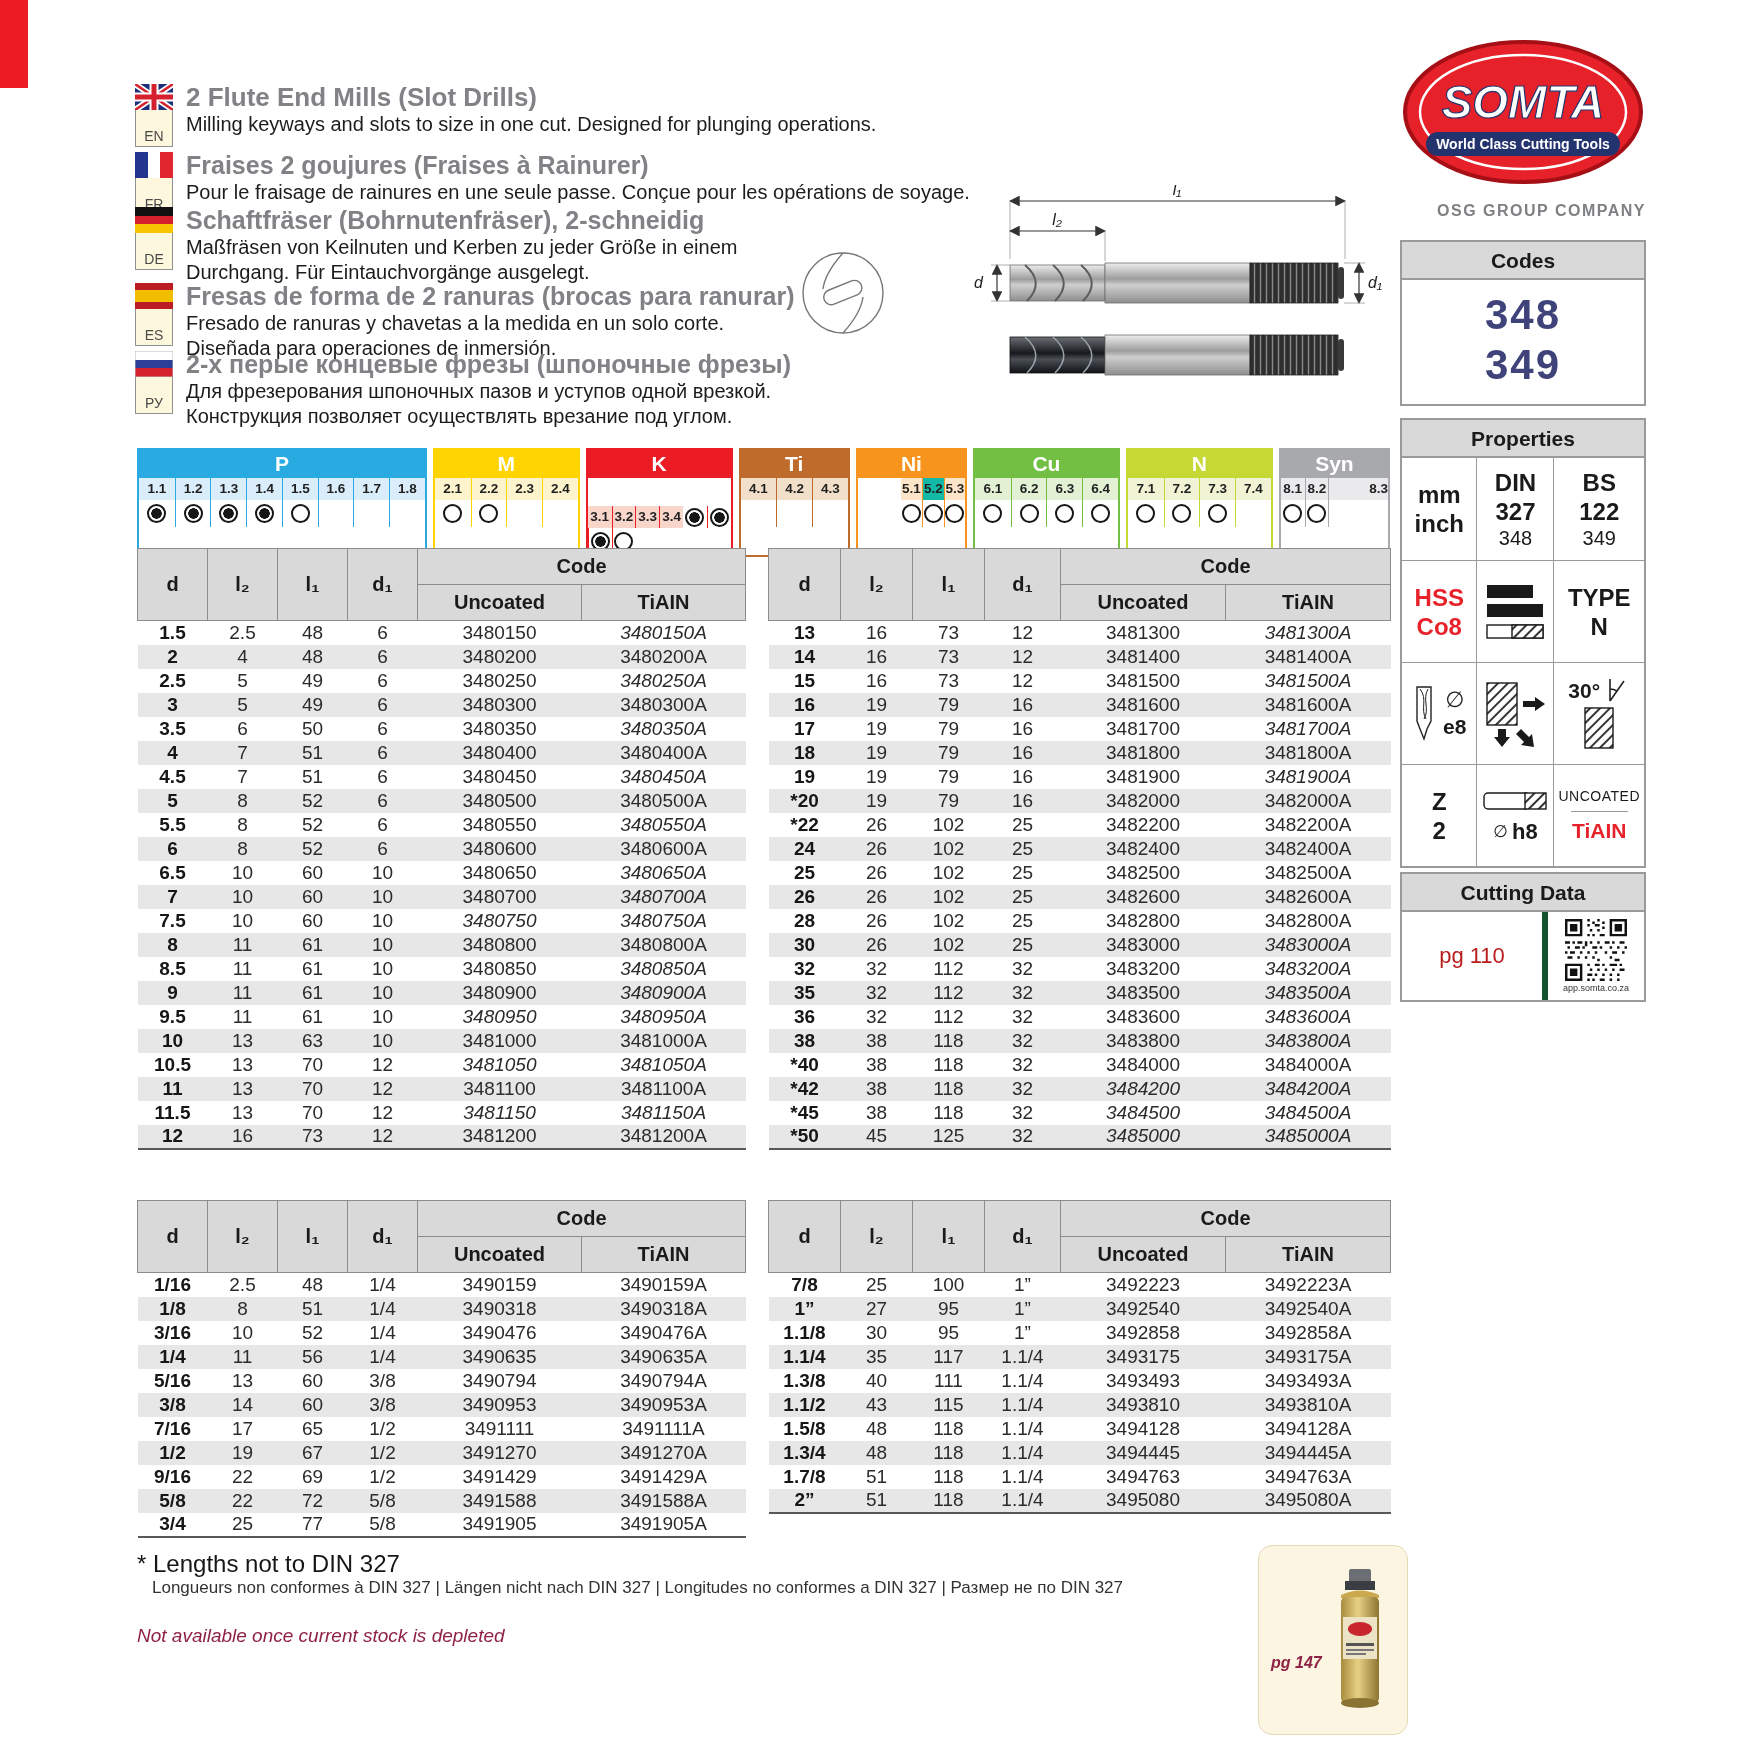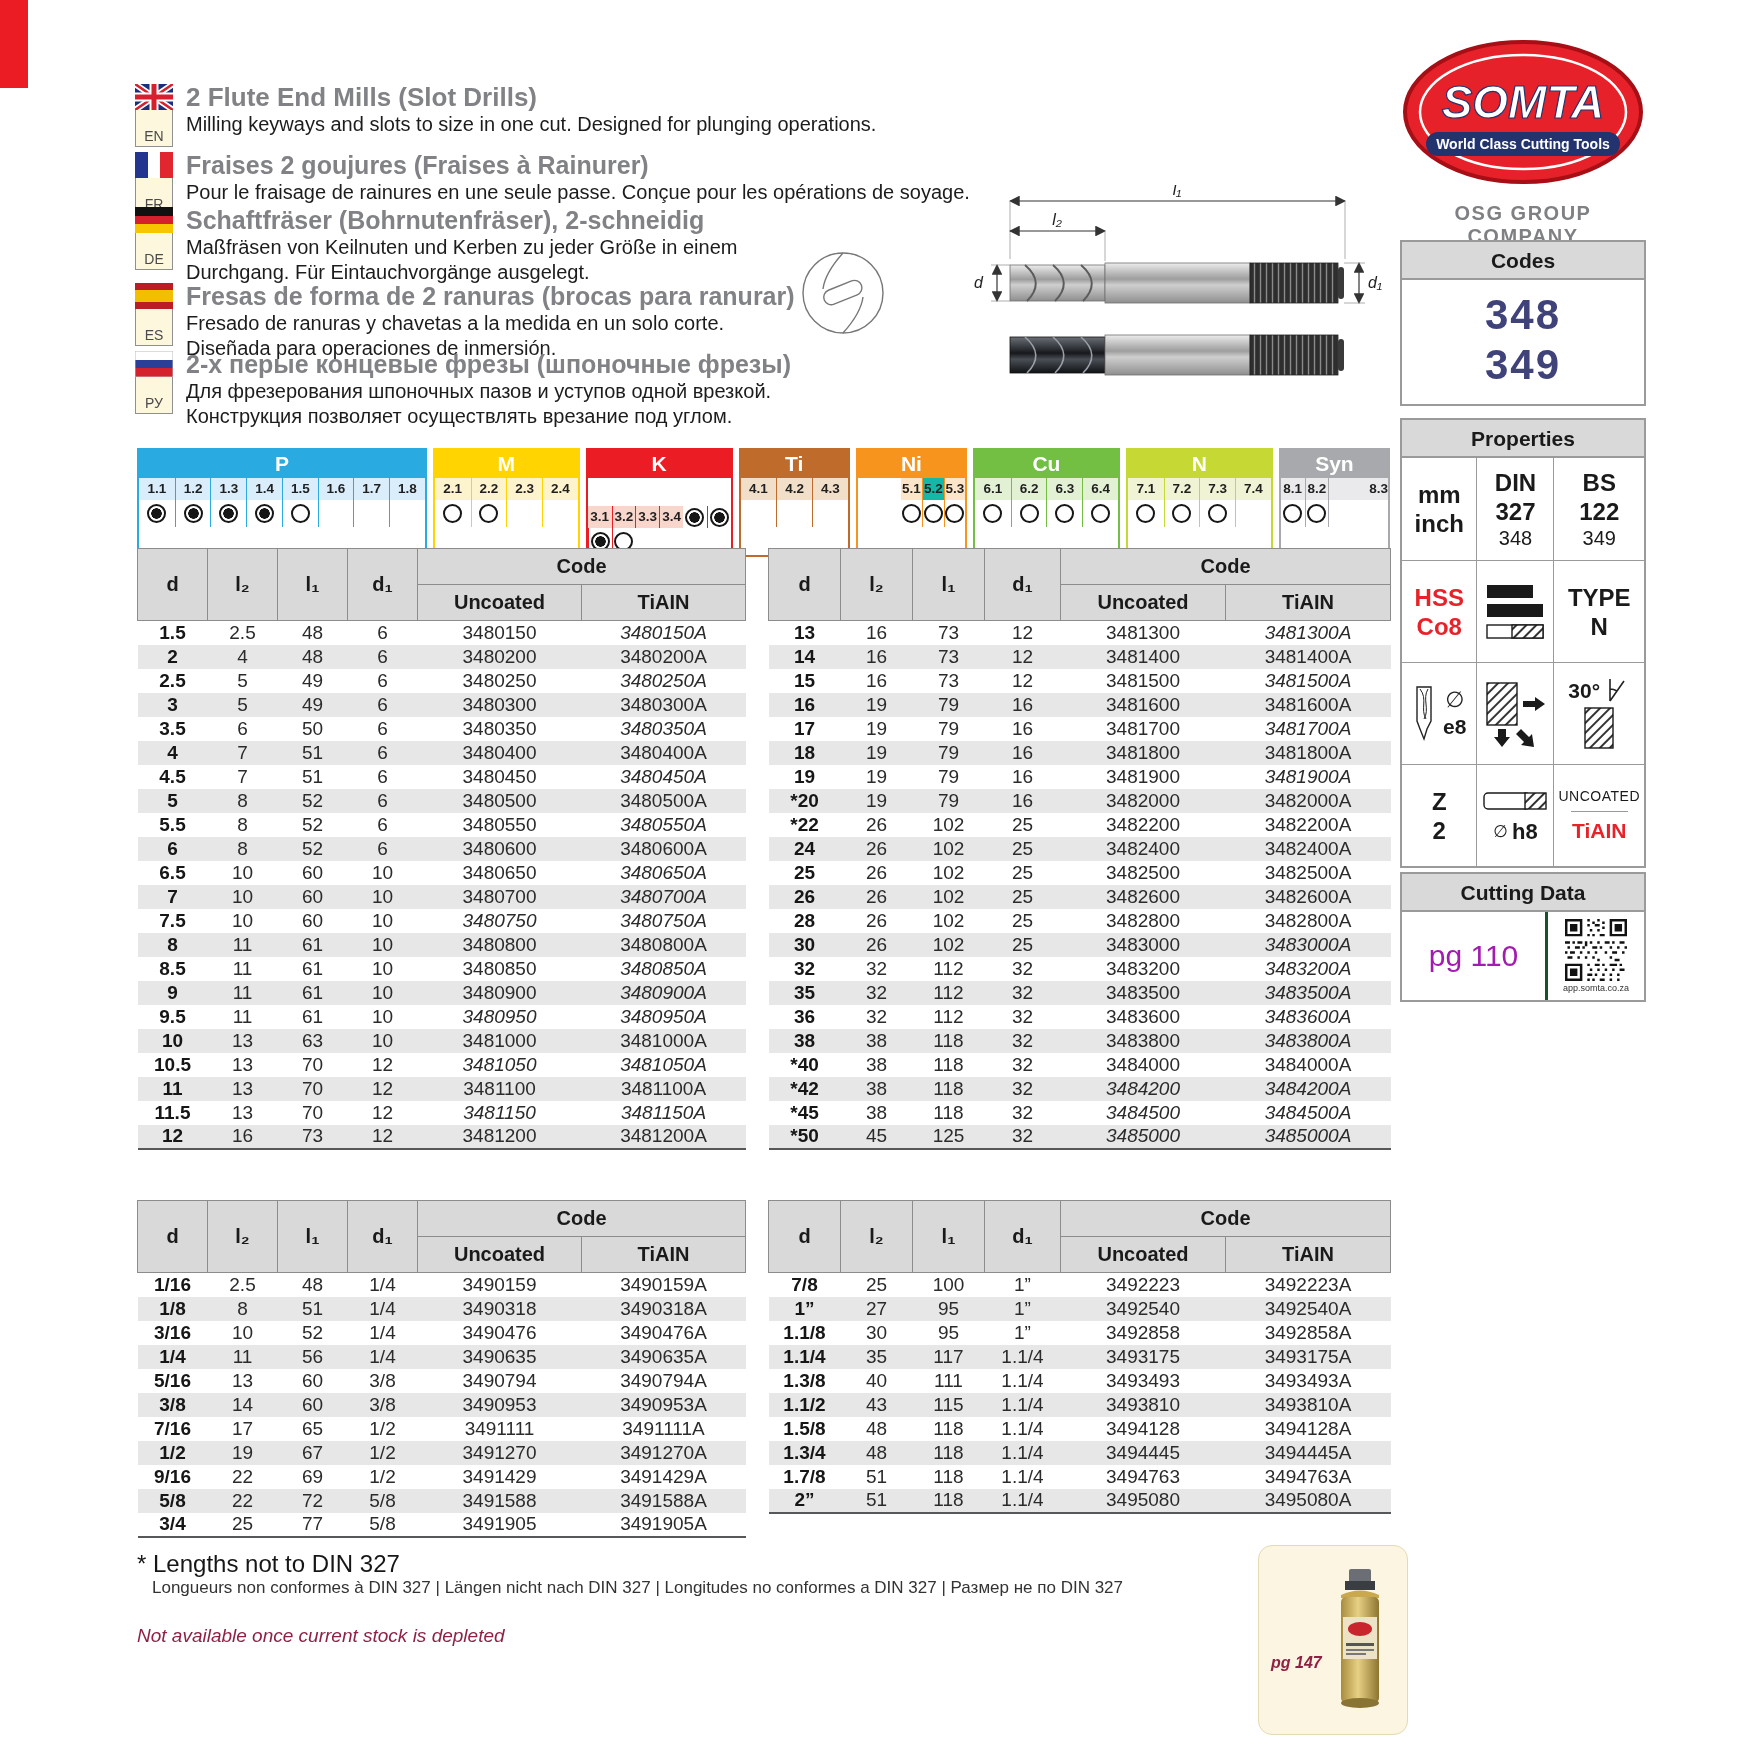--- a/index.html
+++ b/index.html
@@ -54,7 +54,7 @@
 .cutleft{flex:1;display:flex;align-items:center;justify-content:center;font-size:30px;color:#a21caf;border-right:3px solid #14532d}
 .cutright{width:96px;display:flex;flex-direction:column;align-items:center;justify-content:center;gap:2px}
 .qrcaption{font-size:9px;color:#333}
-.osg{left:1400px;top:202px;width:246px;text-align:center;font-size:20px;font-weight:bold;color:#7e8083;letter-spacing:1.5px}
+.osg{left:1400px;top:202px;width:246px;text-align:right;font-size:16px;font-weight:bold;color:#7e8083;letter-spacing:1.5px}
 
 .fnote1{left:137px;top:1550px;font-size:24px;color:#161616}
 .fnote2{left:152px;top:1578px;font-size:17px;color:#333}

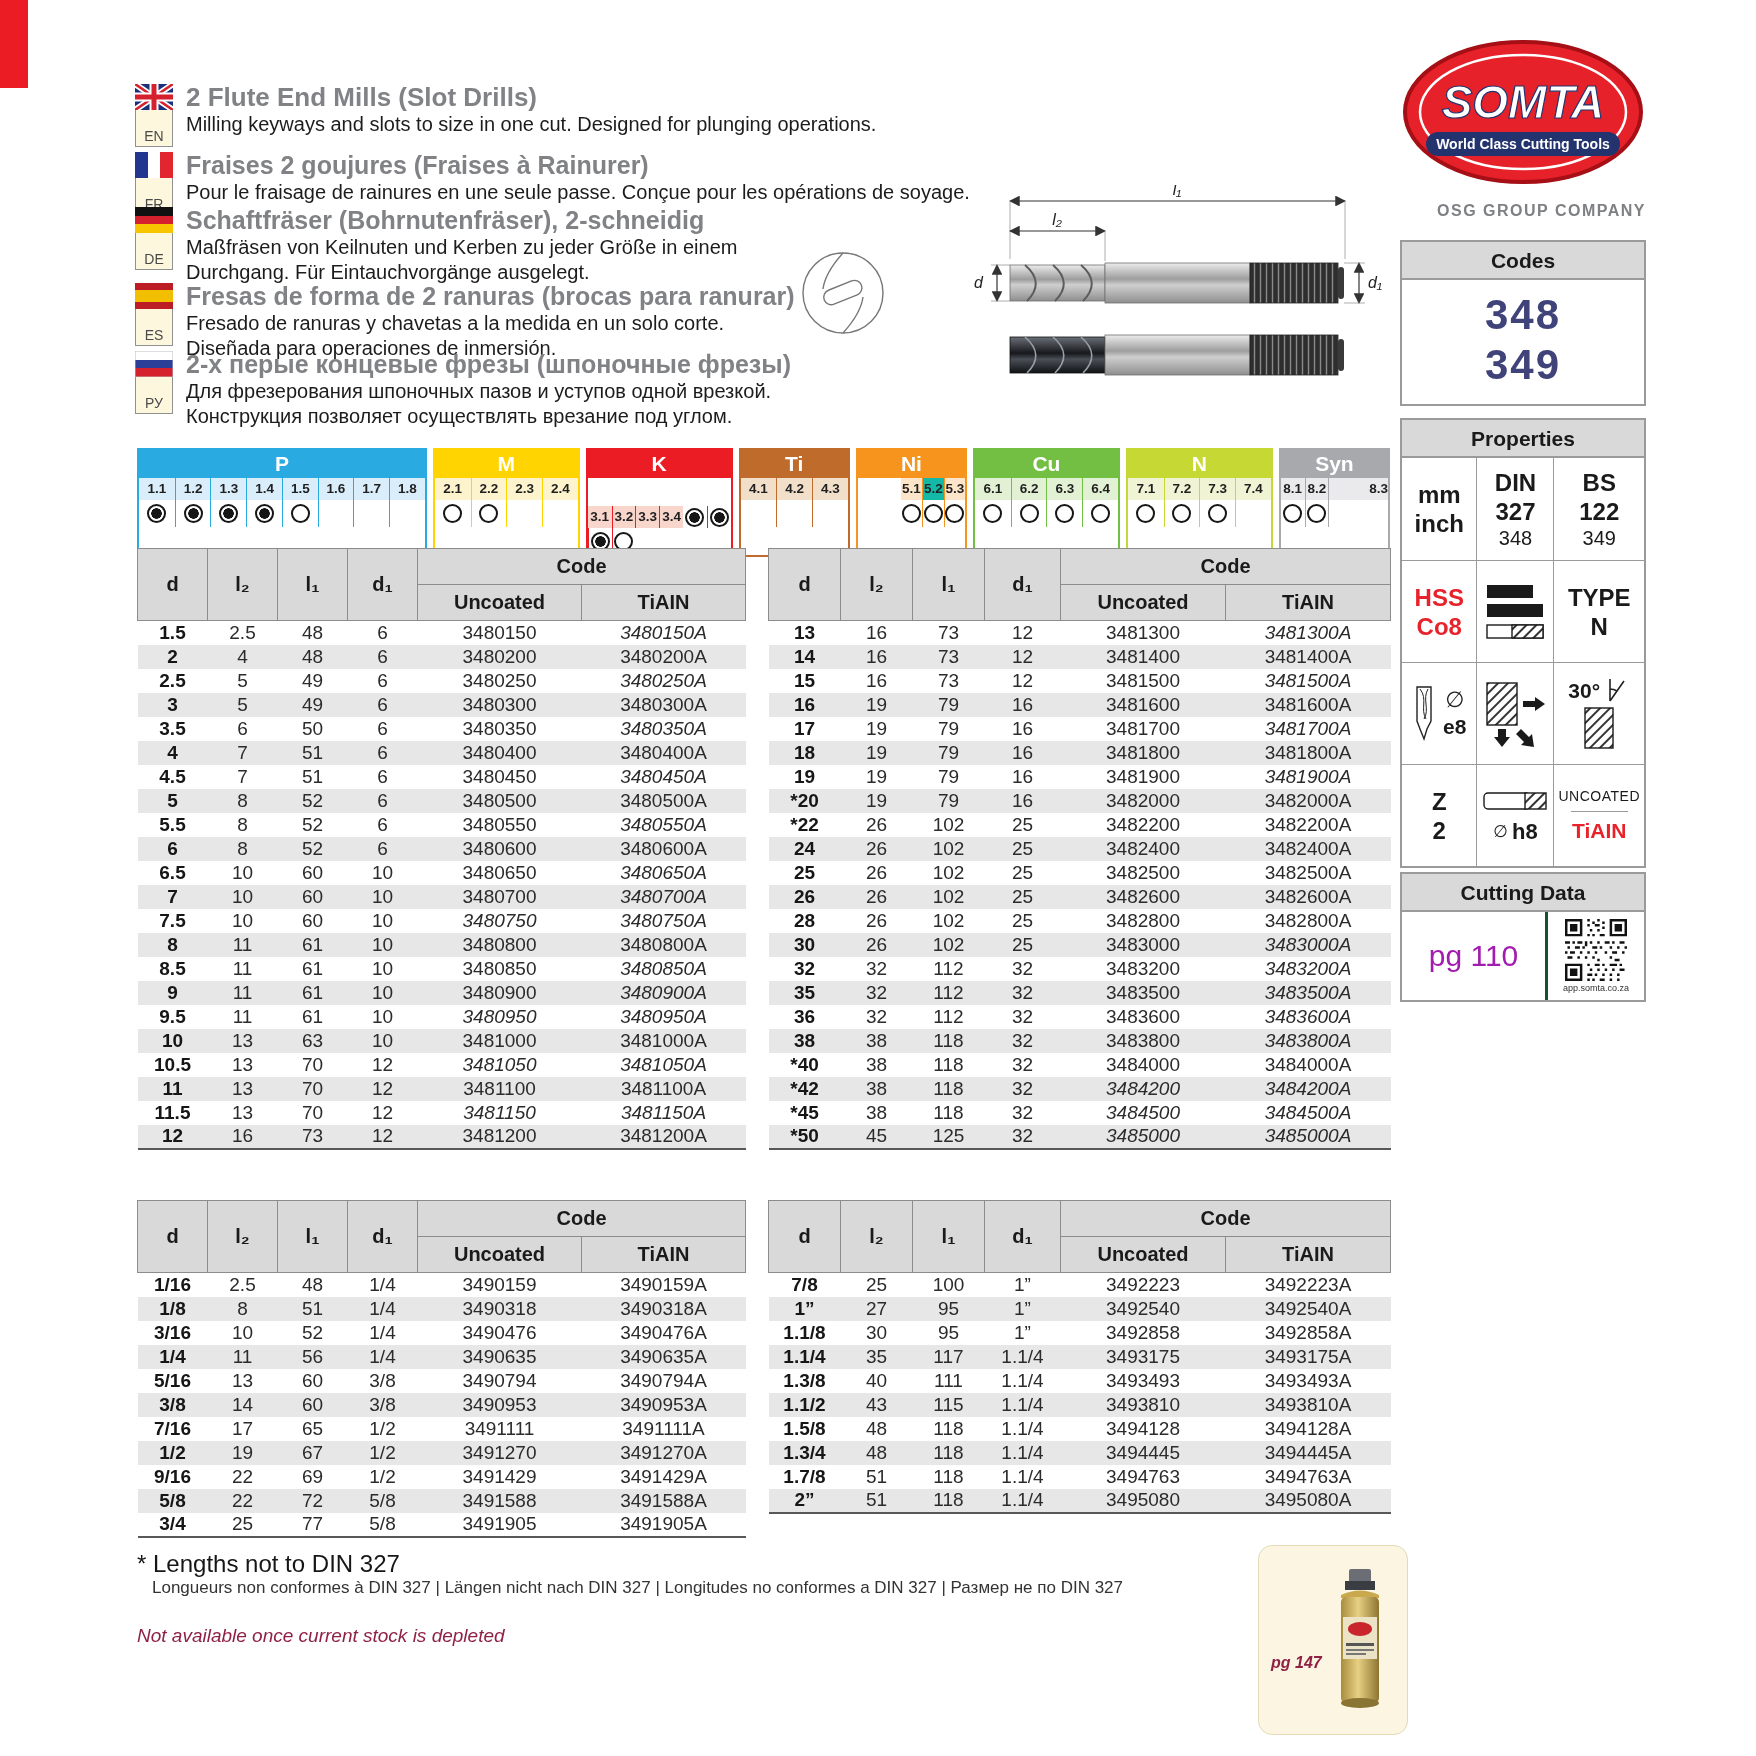--- a/index.html
+++ b/index.html
@@ -51,7 +51,7 @@
 .prule{width:70%;border-top:1.5px solid #9a9a9a;margin:5px 0}
 .ptialn{color:#e8222a;font-weight:bold;font-size:21px}
 .cutbody{display:flex;height:88px}
-.cutleft{flex:1;display:flex;align-items:center;justify-content:center;font-size:30px;color:#a21caf;border-right:3px solid #14532d}
+.cutleft{flex:1;display:flex;align-items:center;justify-content:center;font-size:22px;color:#b91c1c;border-right:6px solid #14532d}
 .cutright{width:96px;display:flex;flex-direction:column;align-items:center;justify-content:center;gap:2px}
 .qrcaption{font-size:9px;color:#333}
 .osg{left:1400px;top:202px;width:246px;text-align:right;font-size:16px;font-weight:bold;color:#7e8083;letter-spacing:1.5px}

